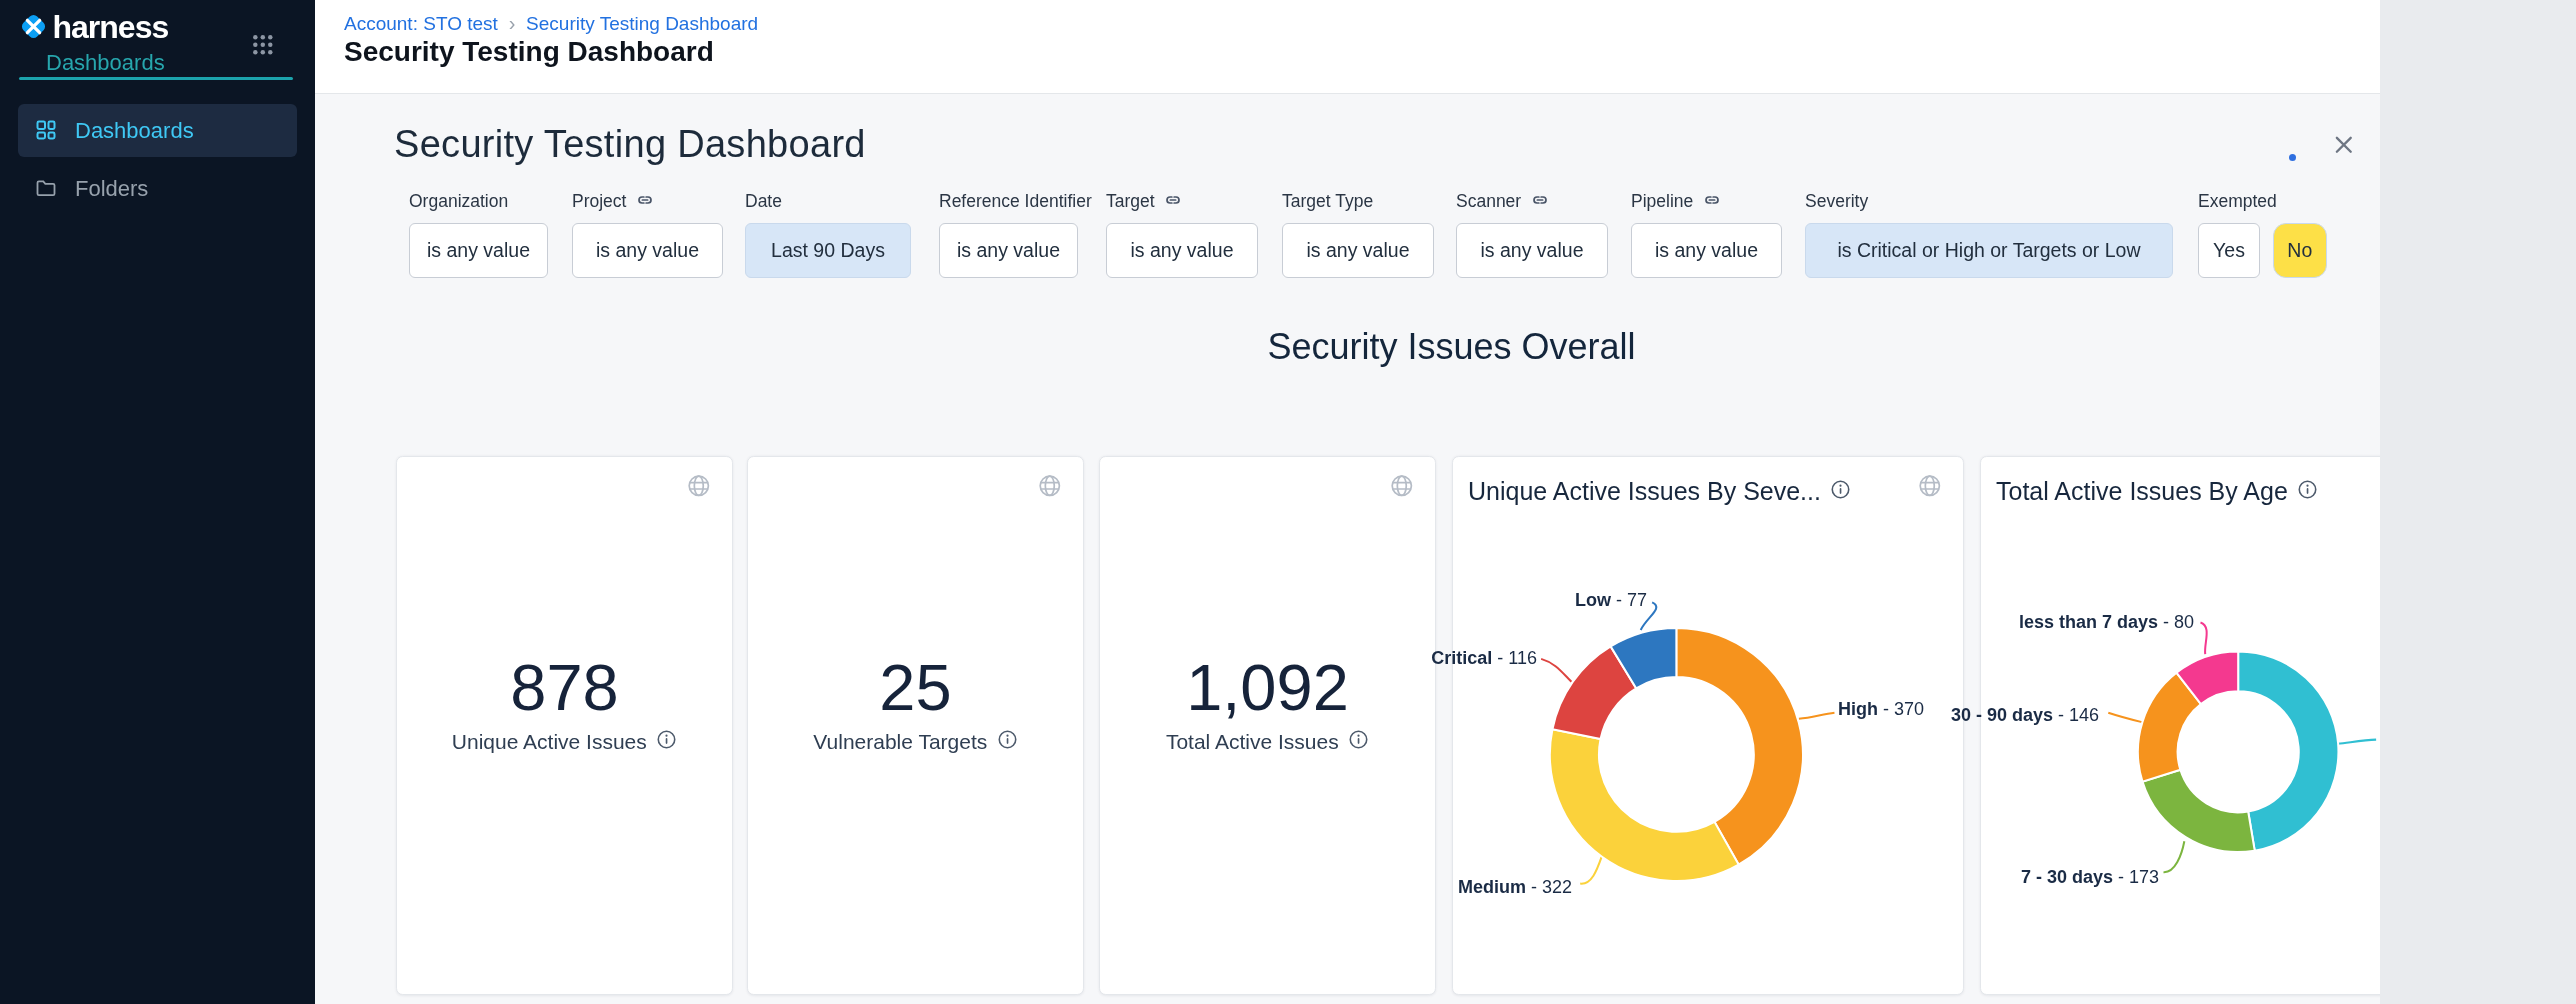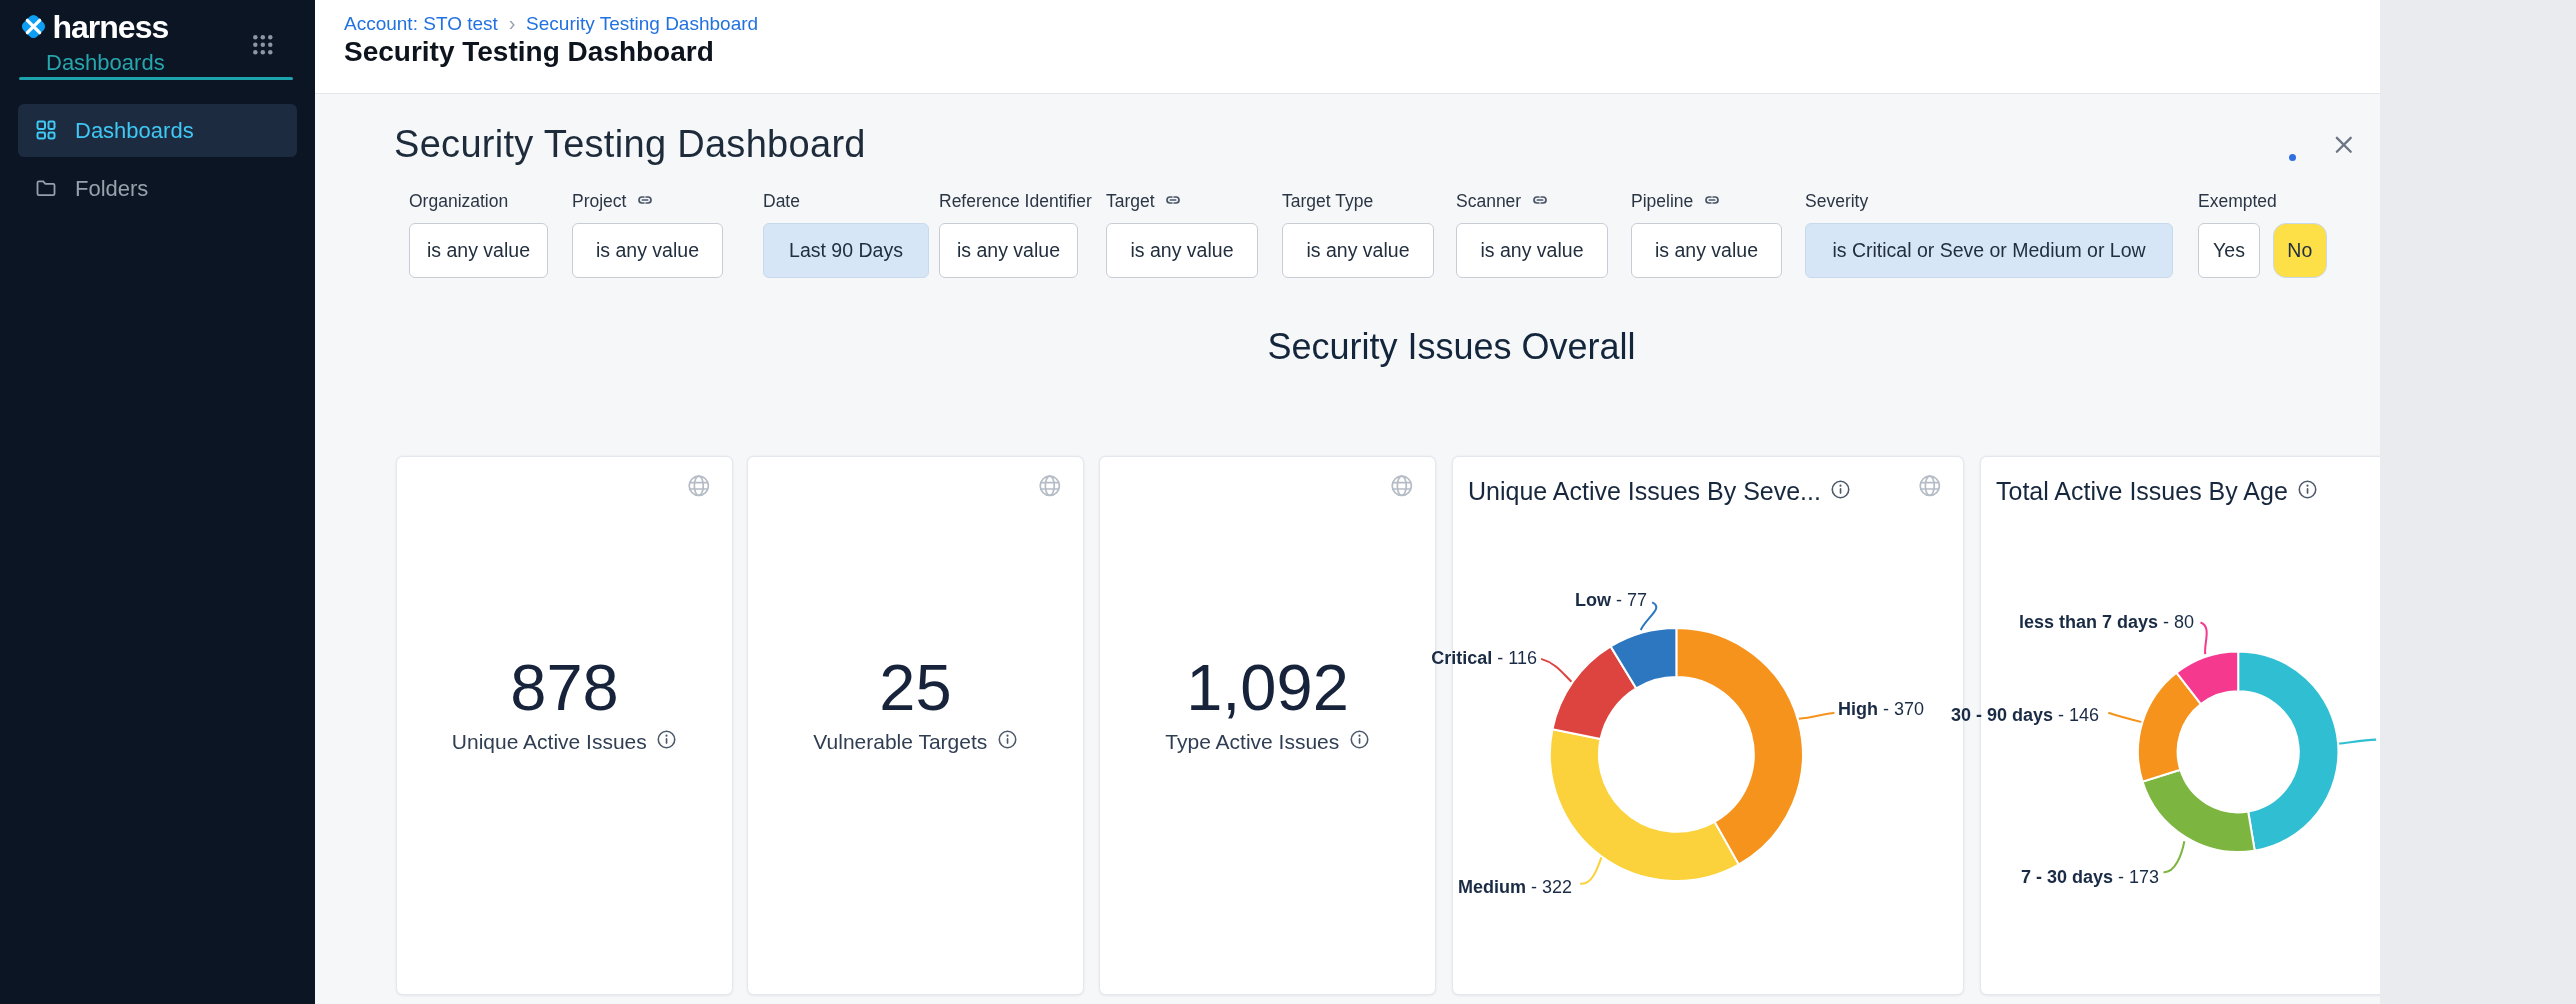--- a/index.html
+++ b/index.html
@@ -166,7 +166,7 @@
       <button class="fvalue">is any value</button>
     </div>
 
-    <div class="fgroup" style="left:763px;width:166px">
+    <div class="fgroup" style="left:745px;width:166px">
       <div class="flabel-row">
           <span class="flabel">Date</span>
         </div>

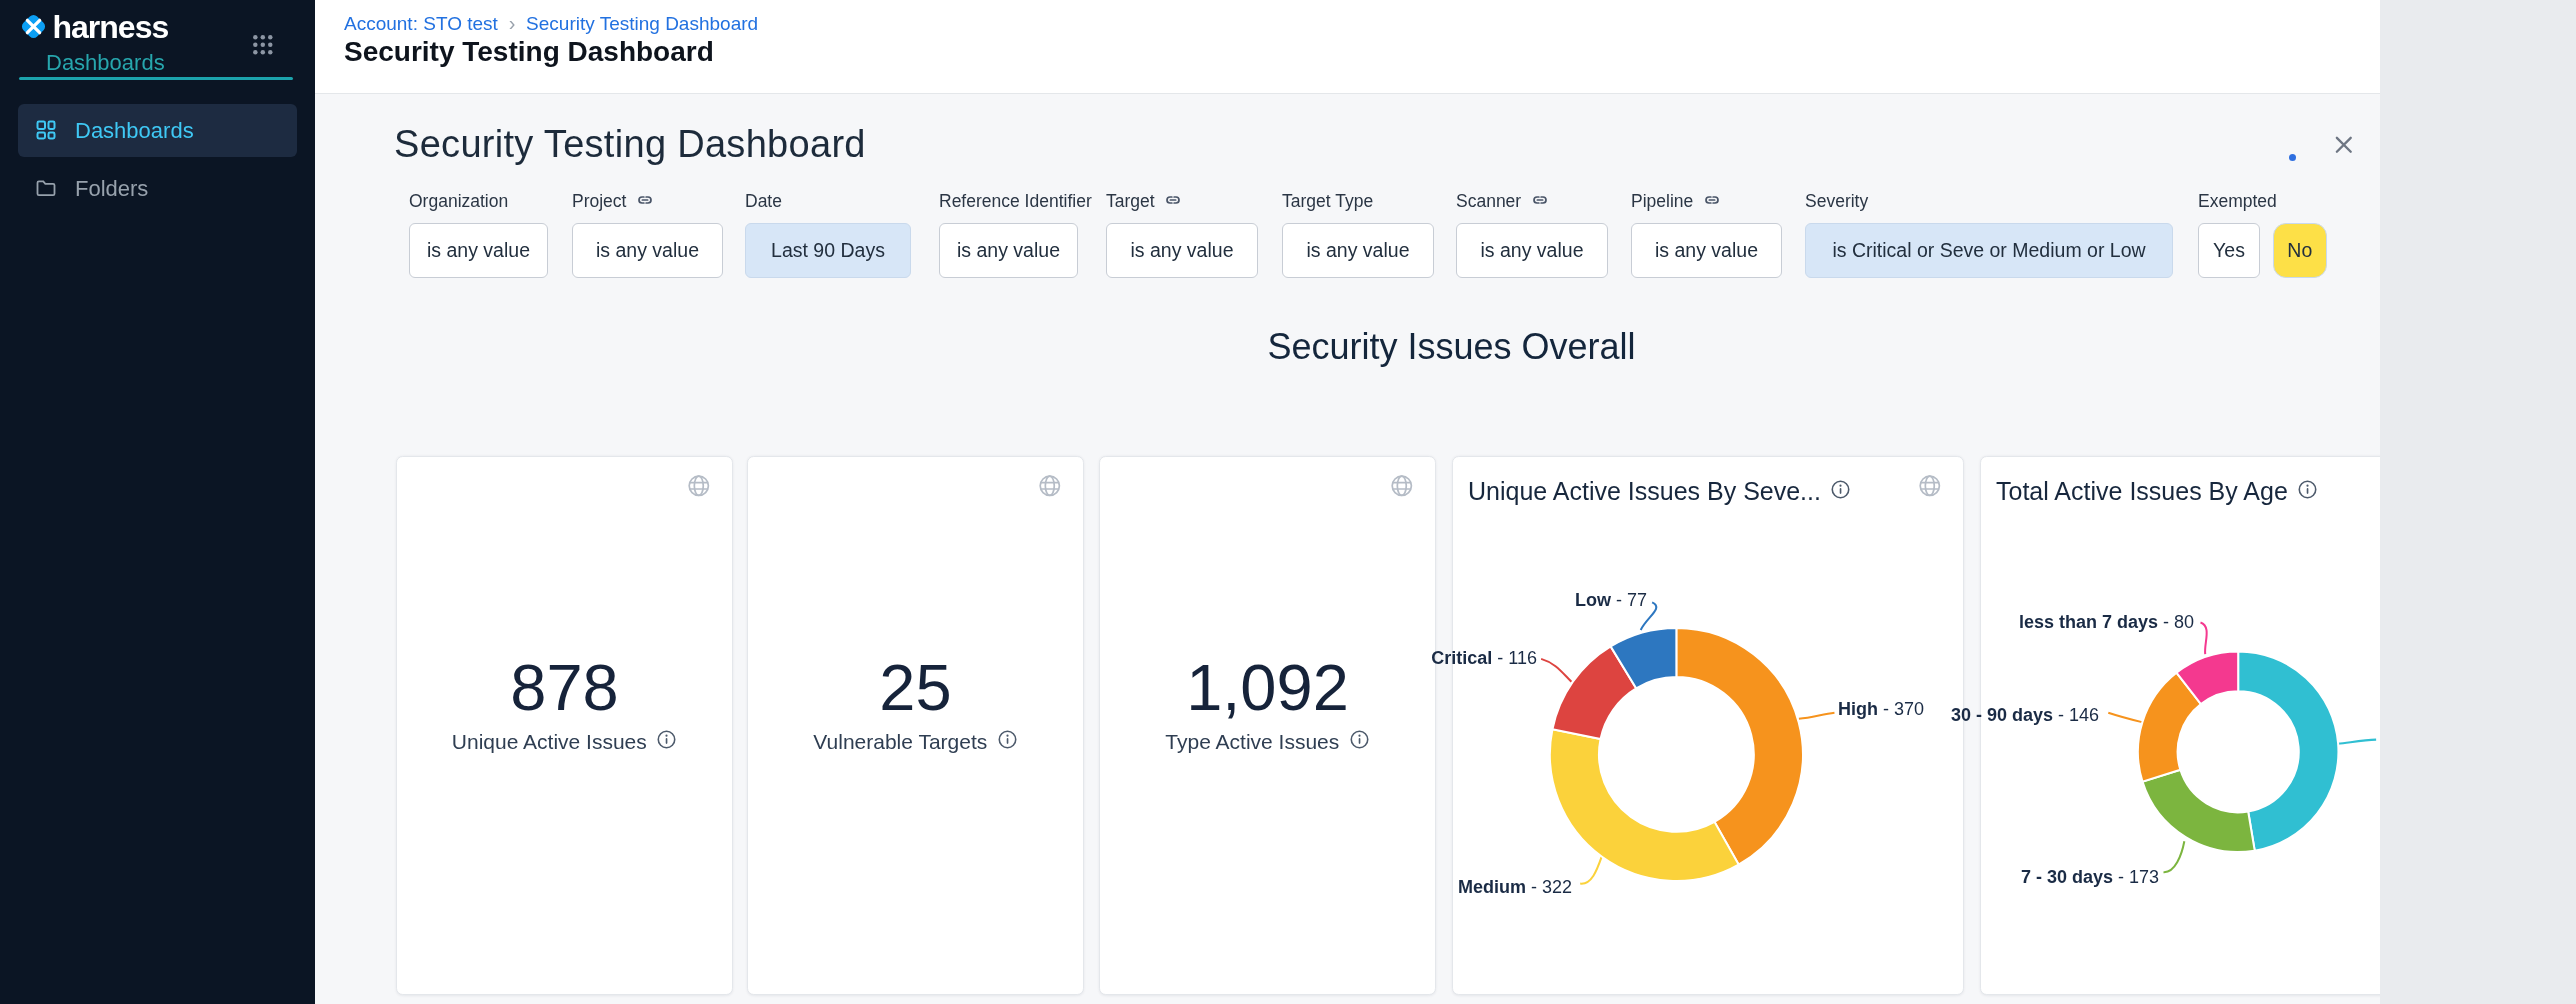--- a/index.html
+++ b/index.html
@@ -227,7 +227,7 @@
       <div class="flabel-row">
           <span class="flabel">Severity</span>
         </div>
-      <button class="fvalue hl">is Critical or Seve or Medium or Low</button>
+      <button class="fvalue hl">is Critical or High or Targets or Low</button>
     </div>
 
     <div class="fgroup" style="left:2198px">

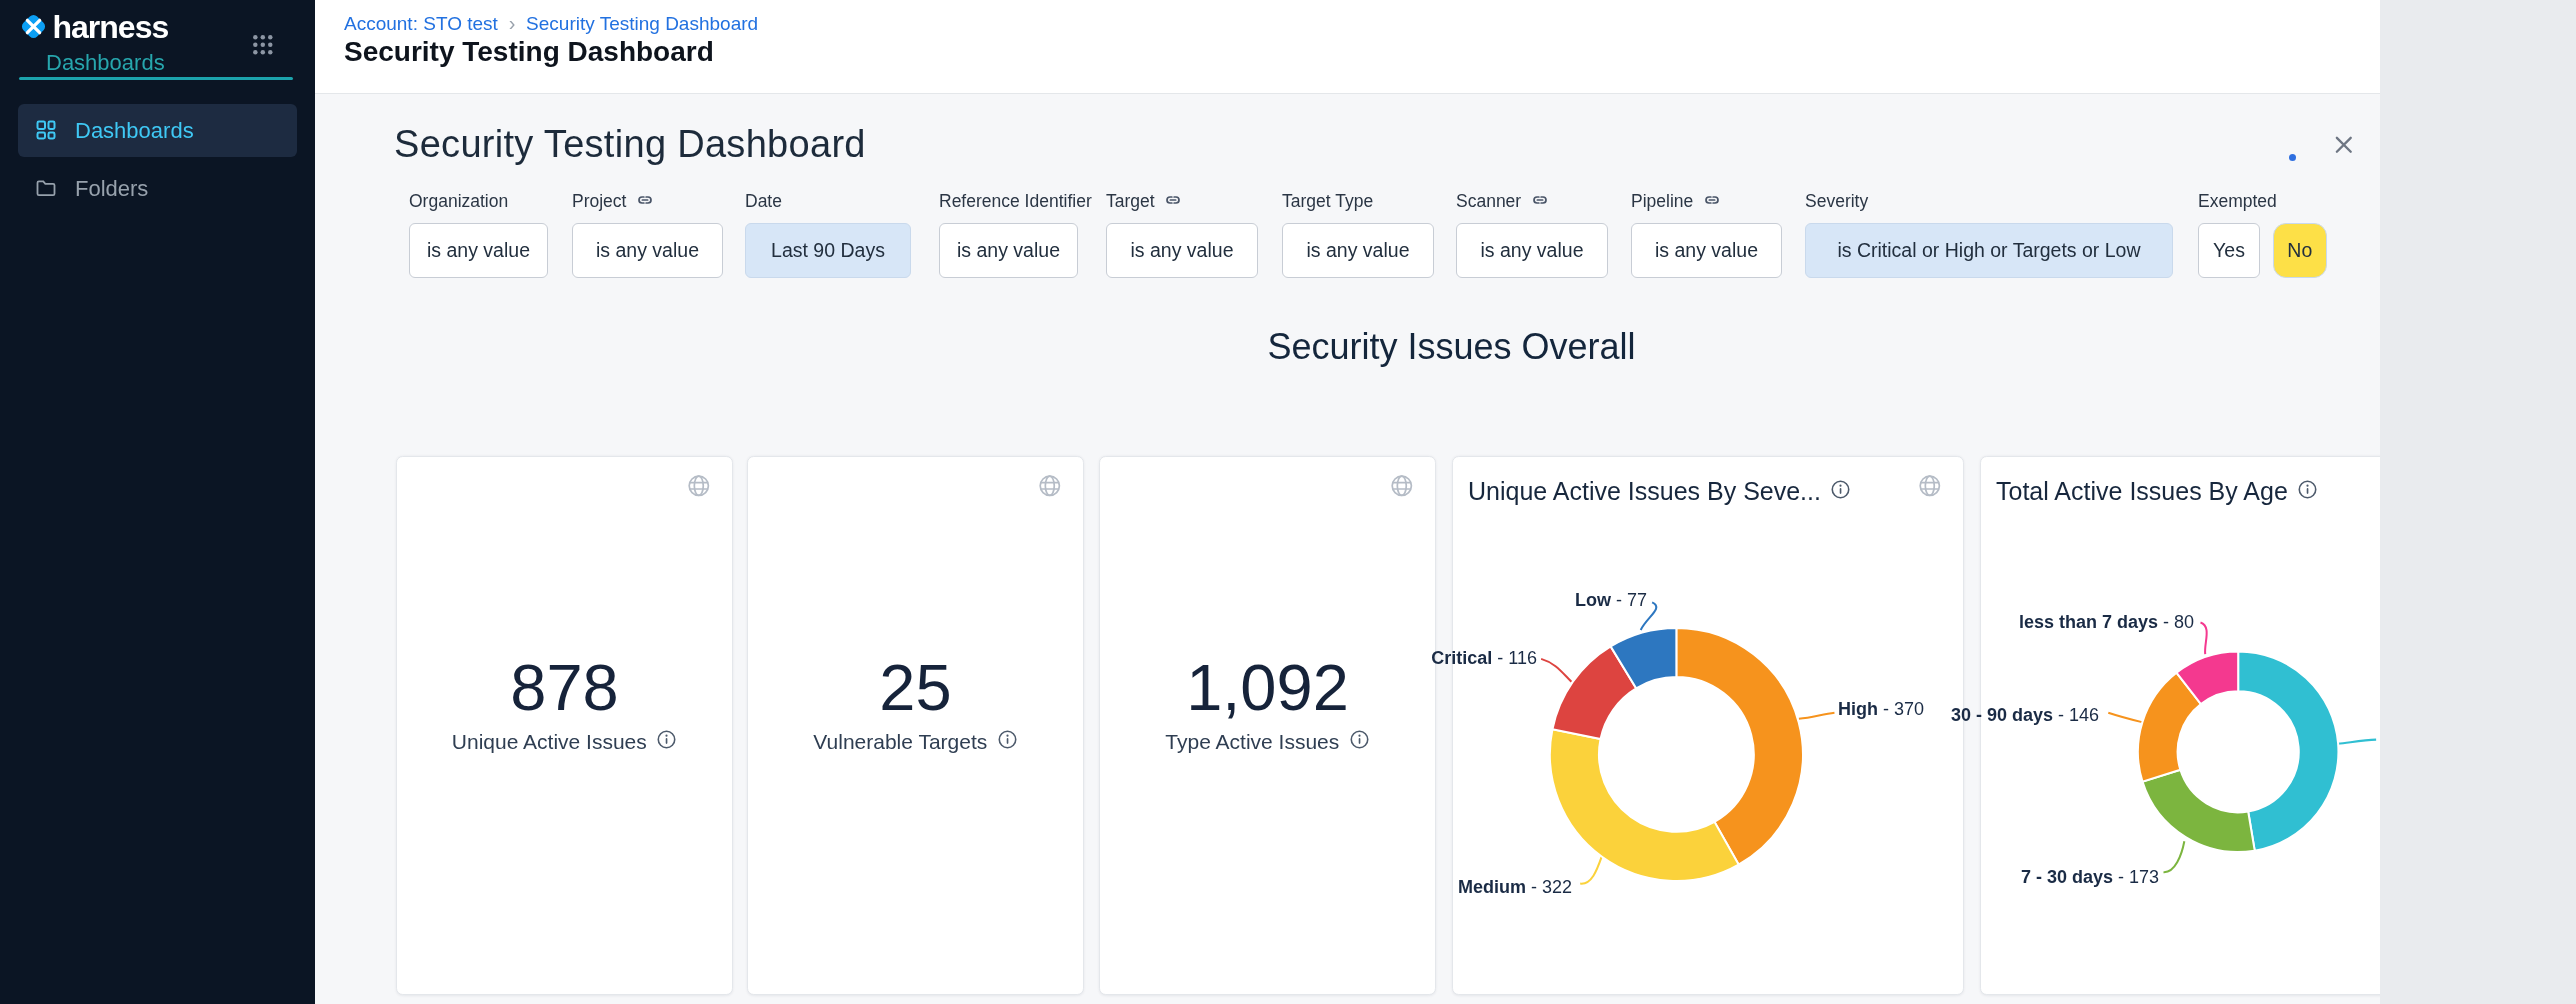--- a/index.html
+++ b/index.html
@@ -295,7 +295,7 @@
     </span>
     <div class="metric-value">1,092</div>
     <div class="metric-label-row">
-      <span>Type Active Issues</span>
+      <span>Total Active Issues</span>
       <span>
         <svg width="21" height="21" viewBox="0 0 24 24">
             <circle cx="12" cy="12" r="9.4" stroke="#4d5a6b" stroke-width="1.8" fill="none"></circle>

